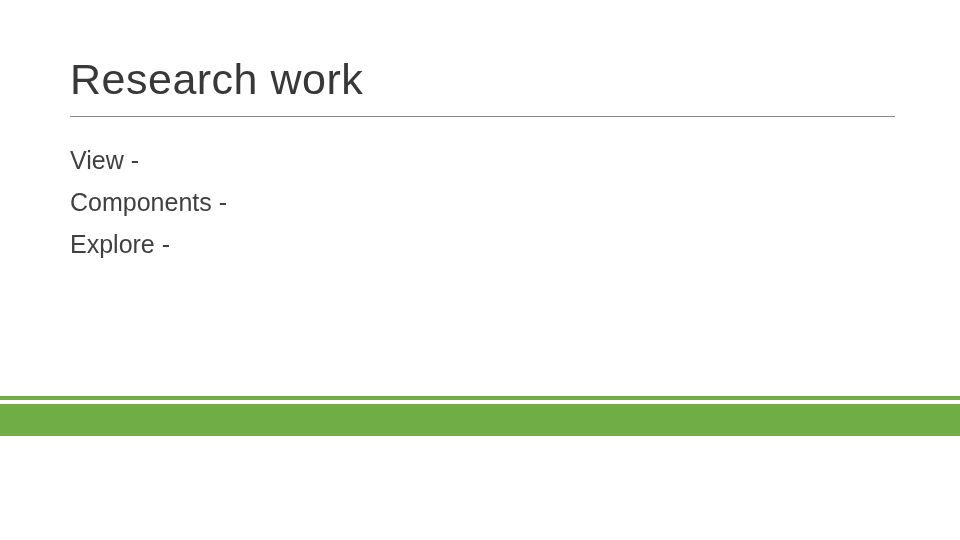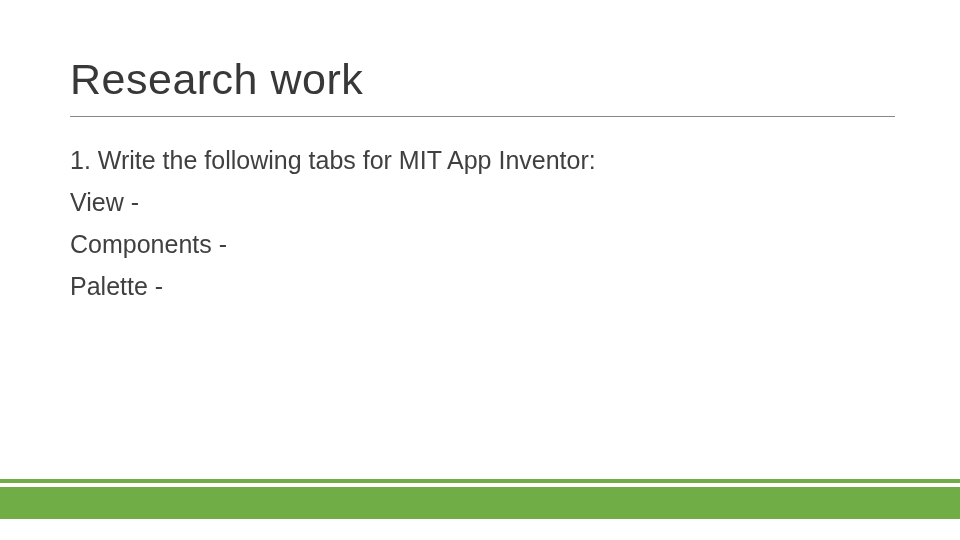--- a/index.html
+++ b/index.html
@@ -12,7 +12,7 @@
   }
   .slide {
     width: 960px;
-    height: 519px;
+    height: 436px;
     position: relative;
     padding: 55px 65px 0 70px;
   }

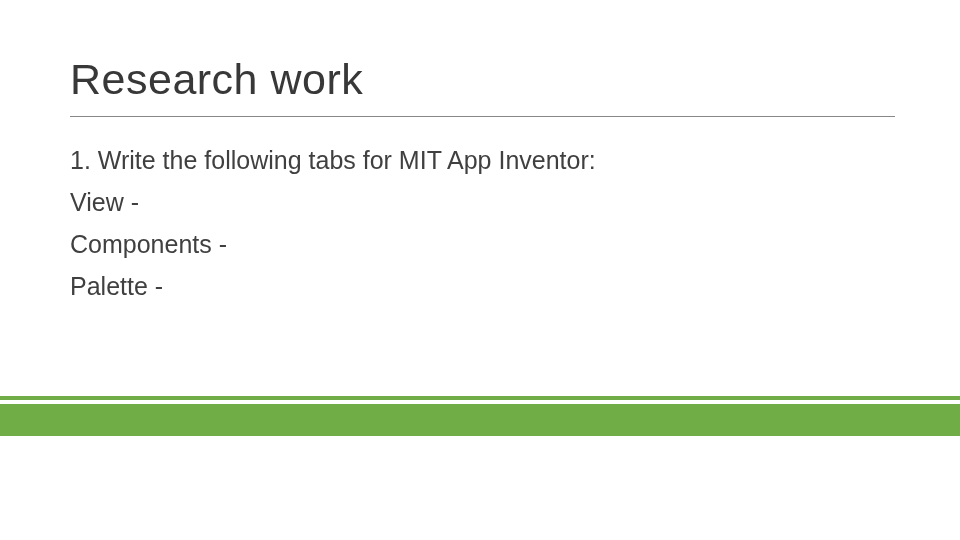--- a/index.html
+++ b/index.html
@@ -58,7 +58,6 @@
 <div class="slide">
   <h1 class="title">Research work</h1>
   <div class="body">
-    <p>1. Write the following tabs for MIT App Inventor:</p>
     <p>View -</p>
     <p>Components -</p>
     <p>Palette -</p>

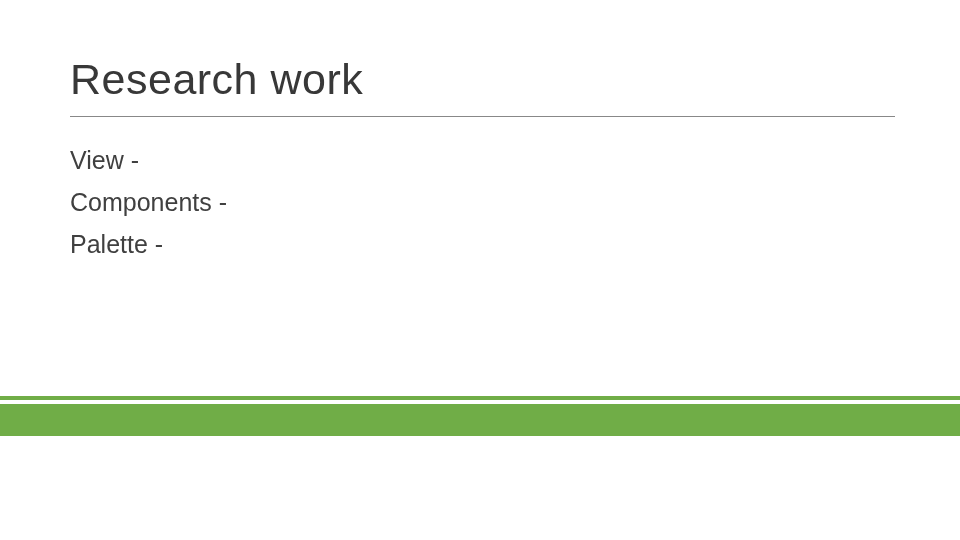--- a/index.html
+++ b/index.html
@@ -60,7 +60,7 @@
   <div class="body">
     <p>View -</p>
     <p>Components -</p>
-    <p>Palette -</p>
+    <p>Explore -</p>
   </div>
   <div class="footer-bar"></div>
 </div>

